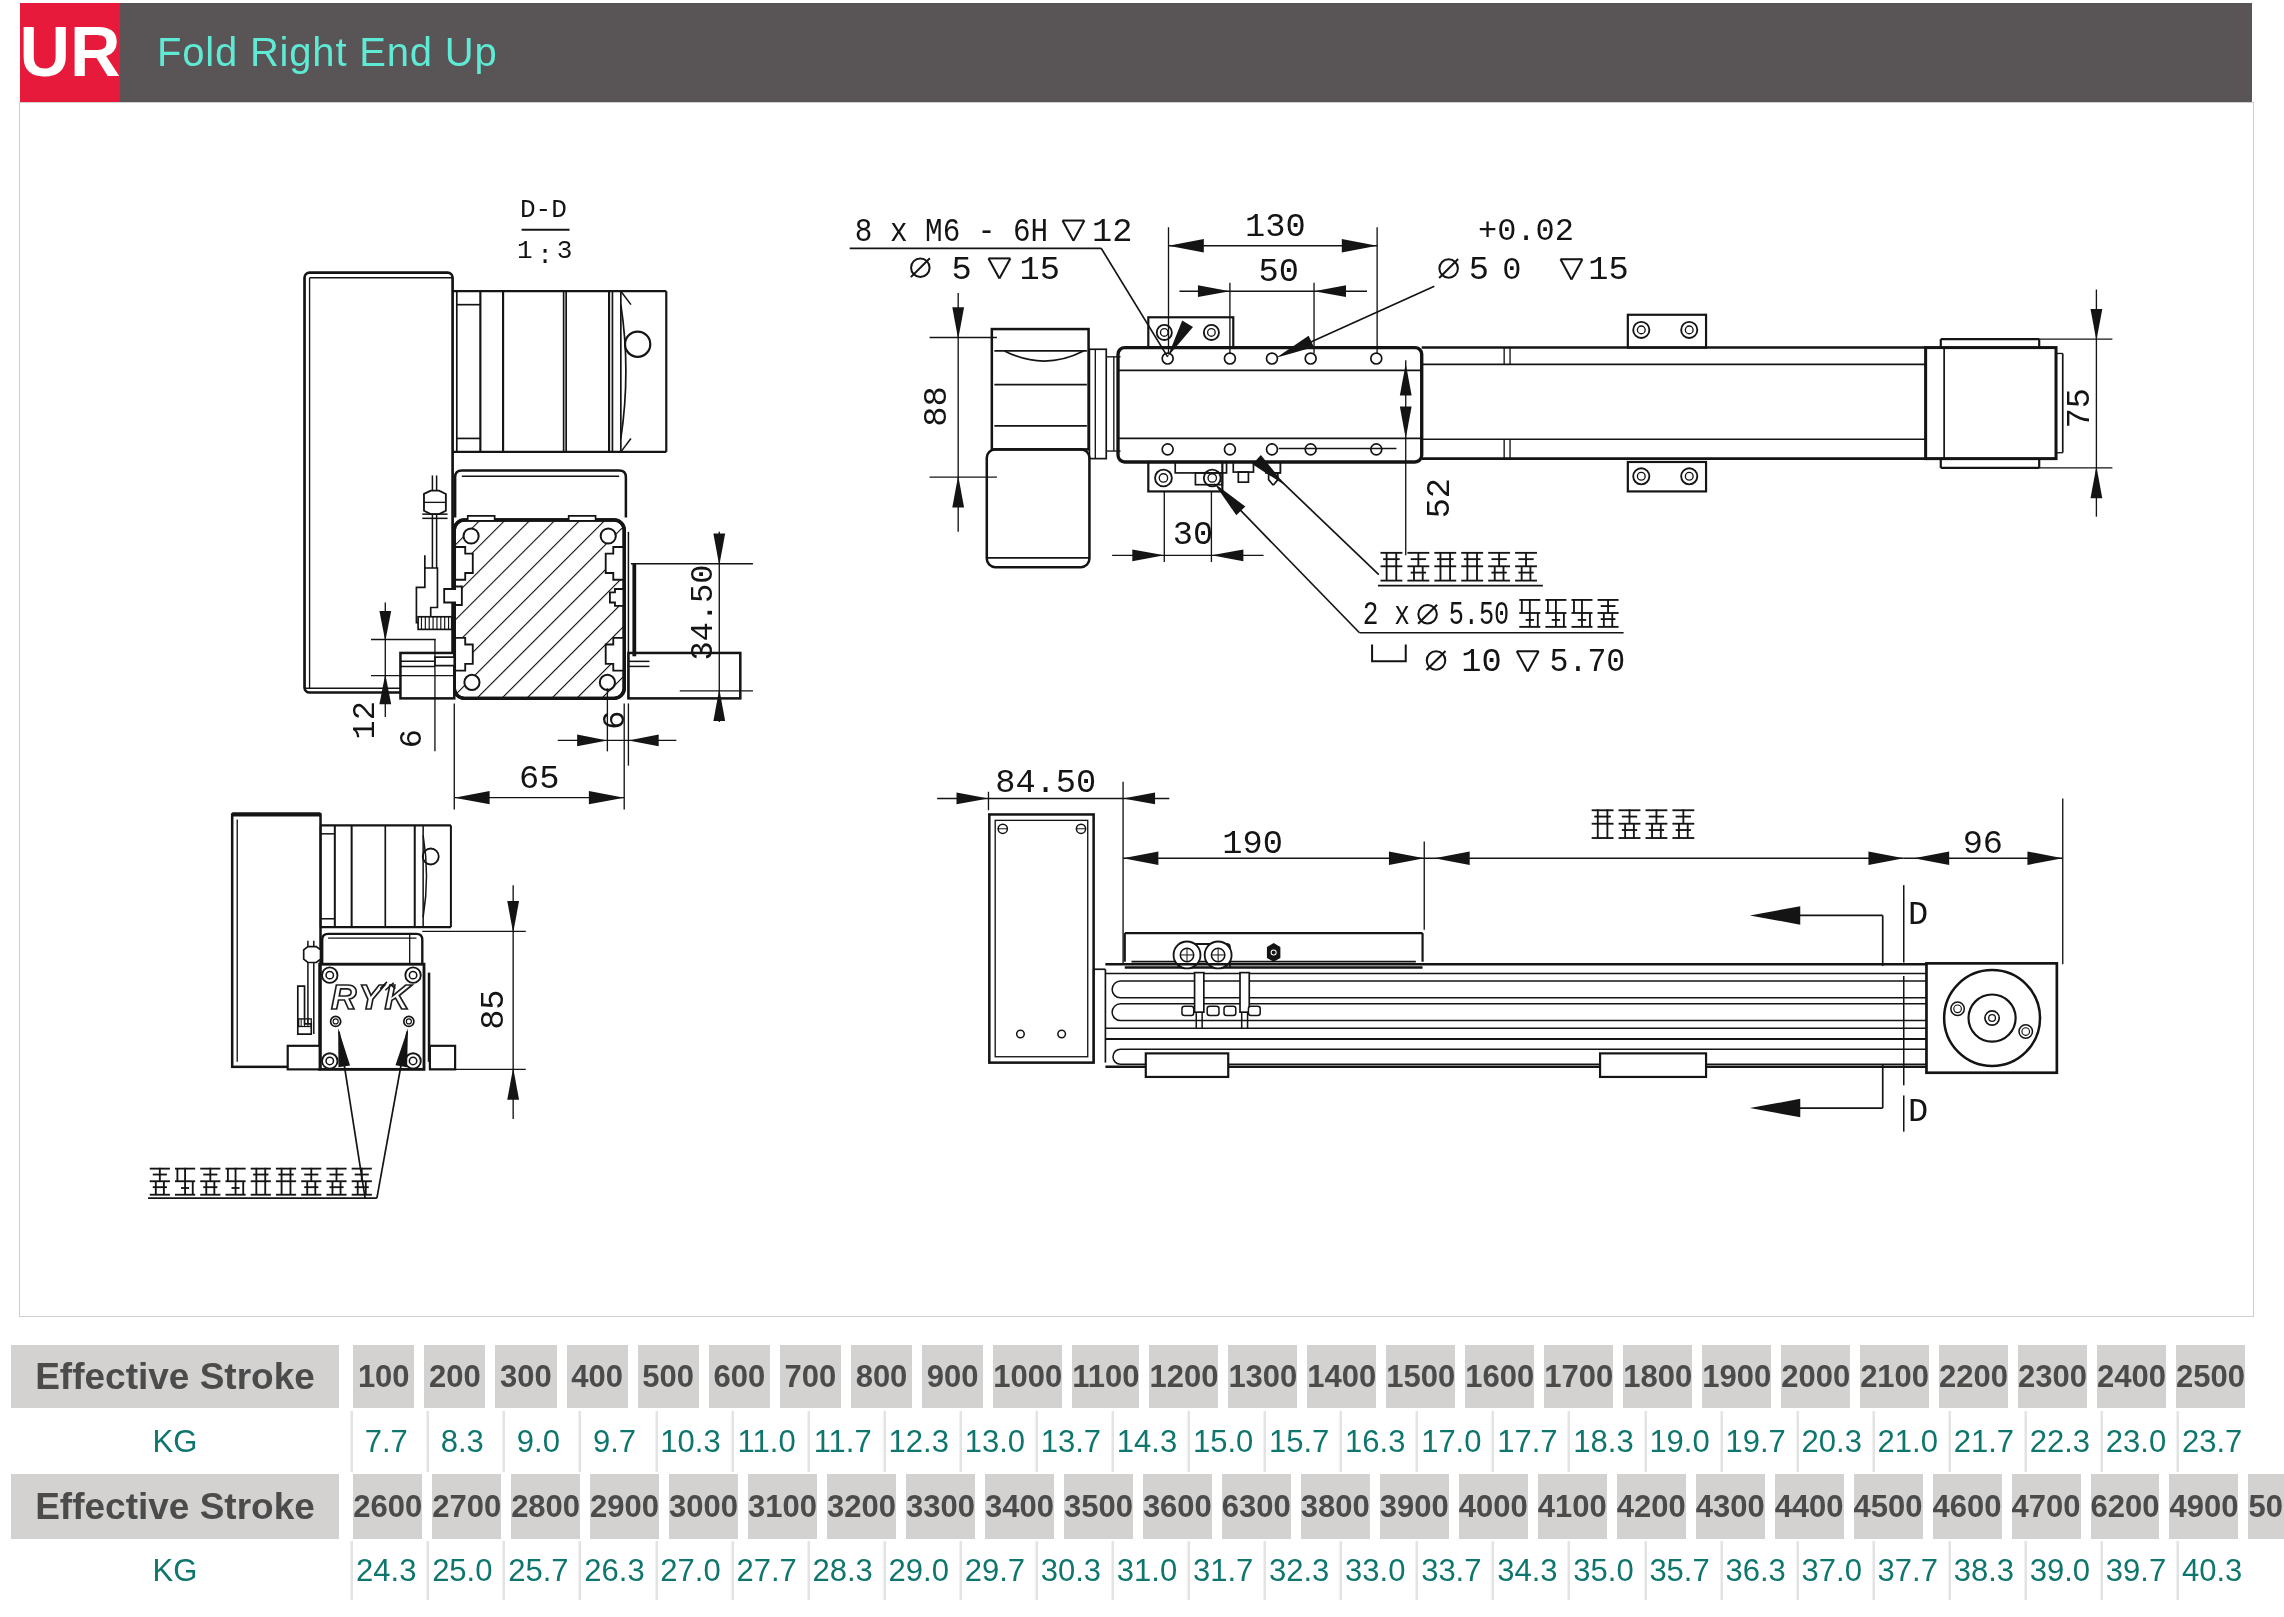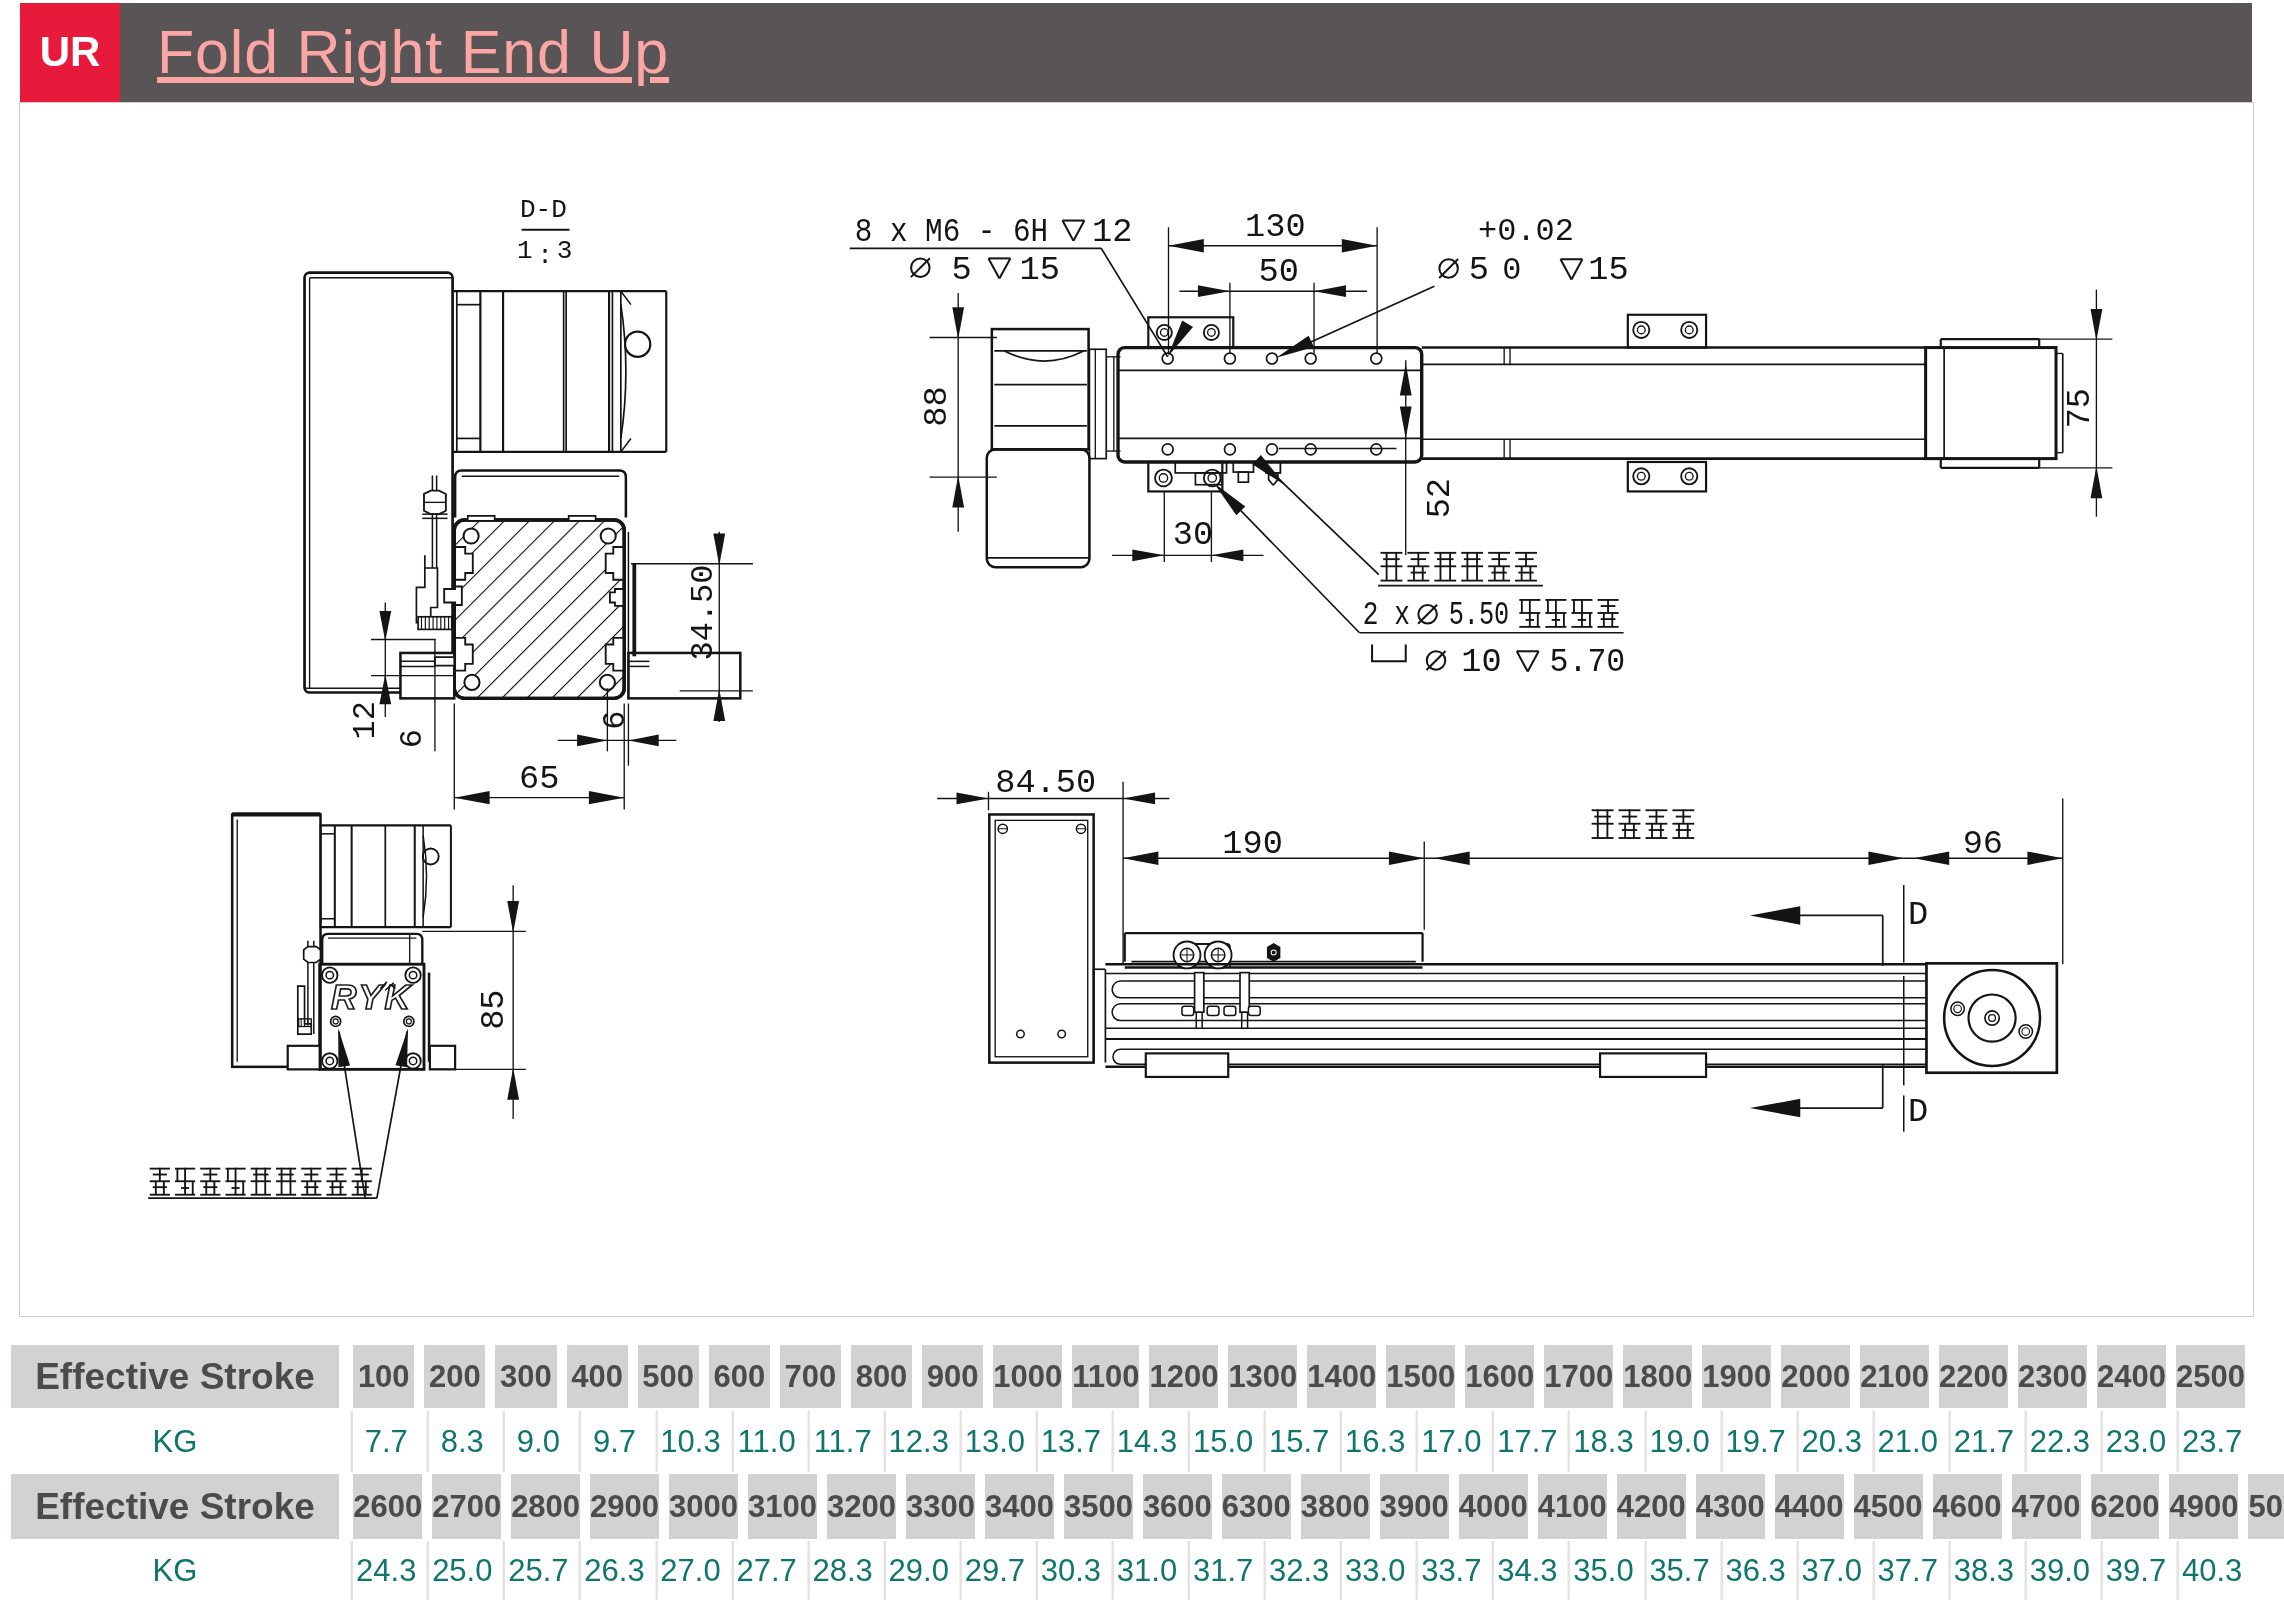--- a/index.html
+++ b/index.html
@@ -4,7 +4,7 @@
 html,body{margin:0;padding:0;background:#fff;width:2284px;height:1618px;overflow:hidden;}
 body{font-family:"Liberation Sans",sans-serif;position:relative;}
 .hdr-red{position:absolute;left:20px;top:2.5px;width:100px;height:99px;background:#e81a3b;color:#fff;
- font-weight:bold;font-size:42px;display:flex;align-items:center;justify-content:center;}
+ font-weight:bold;font-size:70px;display:flex;align-items:center;justify-content:center;}
 .hdr-bar{position:absolute;left:120px;top:2.5px;width:2132px;height:99px;background:#595456;color:#fca5a5;
  font-size:61px;display:flex;align-items:center;padding-left:37px;box-sizing:border-box;letter-spacing:0.8px;text-decoration:underline;}
 .frame{position:absolute;left:19.3px;top:102px;width:2235px;height:1215px;border:1.7px solid #cfcfcf;box-sizing:border-box;background:#fff;}

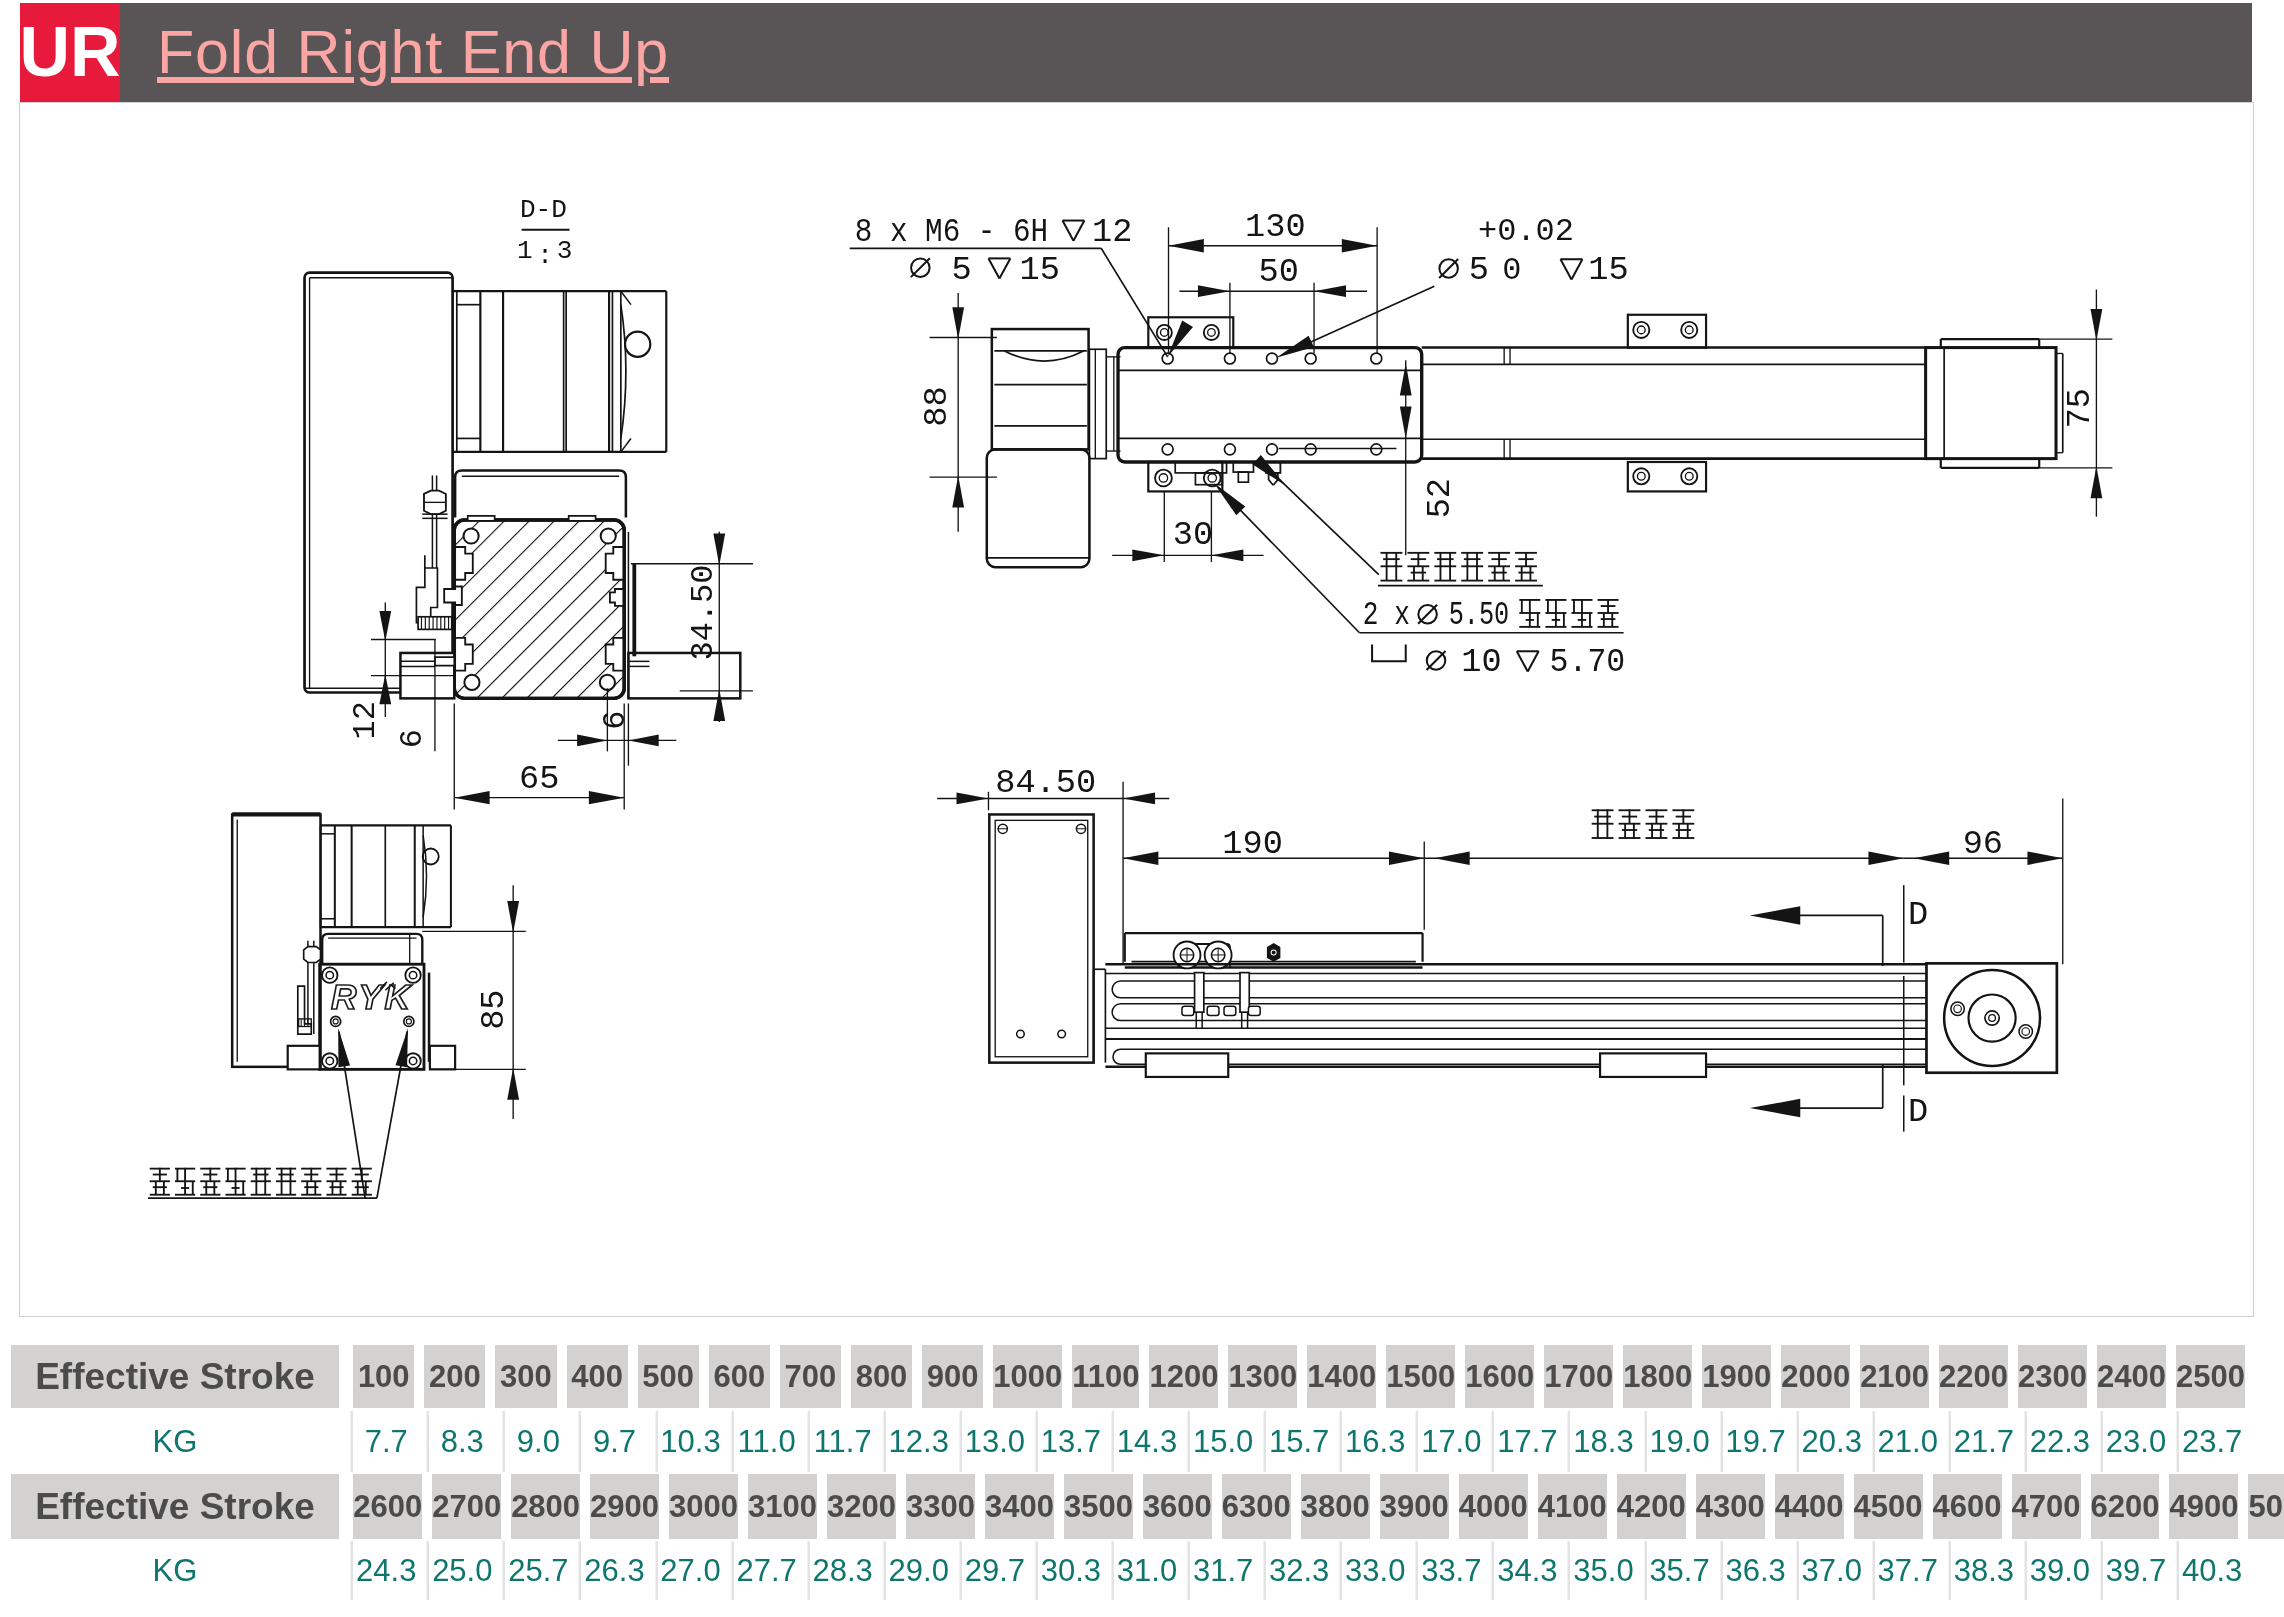--- a/index.html
+++ b/index.html
@@ -5,8 +5,8 @@
 body{font-family:"Liberation Sans",sans-serif;position:relative;}
 .hdr-red{position:absolute;left:20px;top:2.5px;width:100px;height:99px;background:#e81a3b;color:#fff;
  font-weight:bold;font-size:70px;display:flex;align-items:center;justify-content:center;}
-.hdr-bar{position:absolute;left:120px;top:2.5px;width:2132px;height:99px;background:#595456;color:#fca5a5;
- font-size:61px;display:flex;align-items:center;padding-left:37px;box-sizing:border-box;letter-spacing:0.8px;text-decoration:underline;}
+.hdr-bar{position:absolute;left:120px;top:2.5px;width:2132px;height:99px;background:#595456;color:#5eead4;
+ font-size:40px;display:flex;align-items:center;padding-left:37px;box-sizing:border-box;letter-spacing:0.8px;}
 .frame{position:absolute;left:19.3px;top:102px;width:2235px;height:1215px;border:1.7px solid #cfcfcf;box-sizing:border-box;background:#fff;}
 svg{position:absolute;left:0;top:0;}
 .tbl{position:absolute;left:11px;width:2234px;display:flex;gap:10px;}

